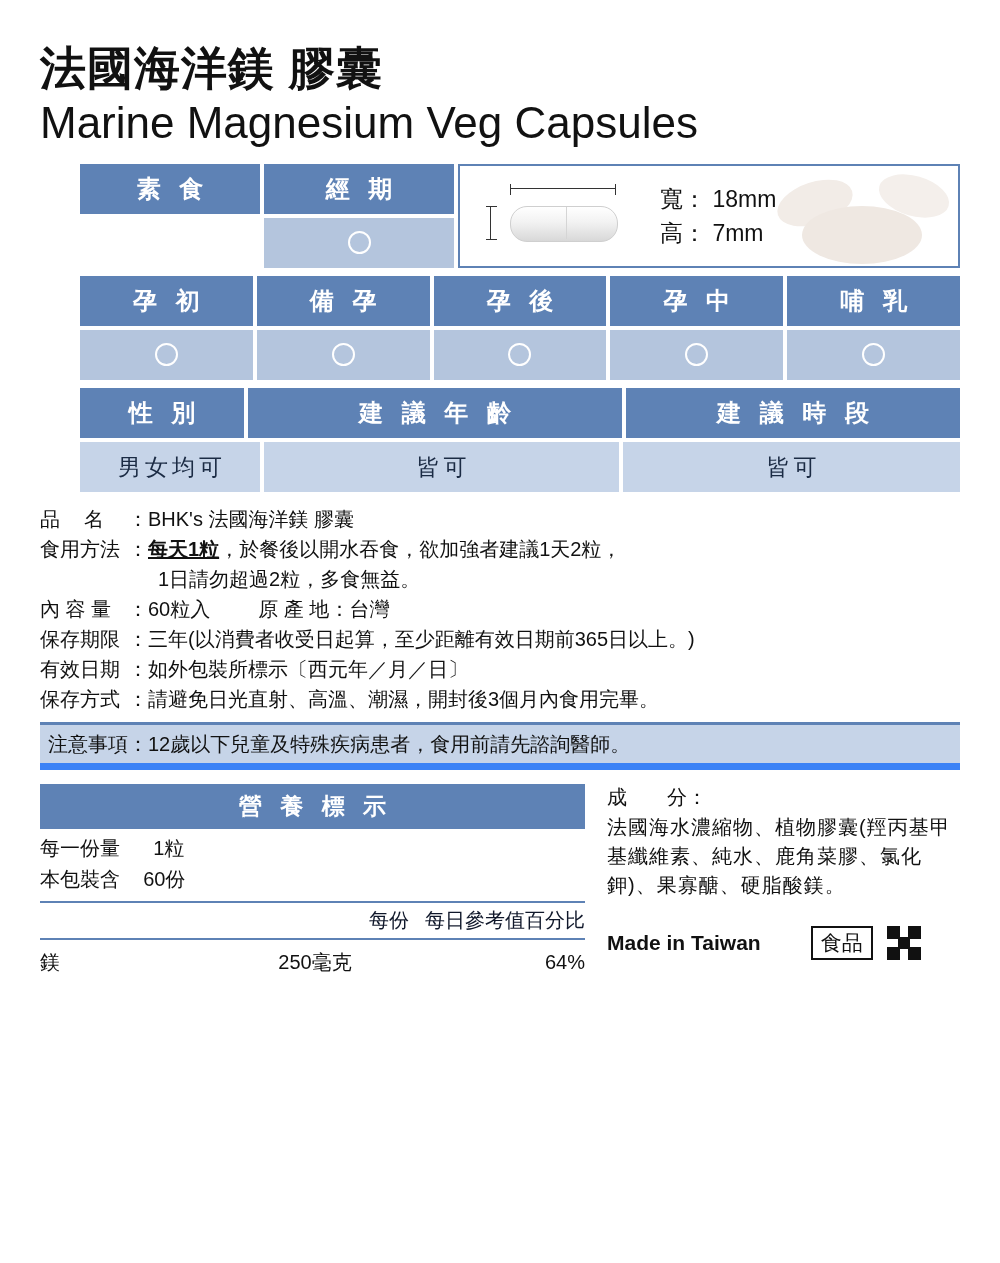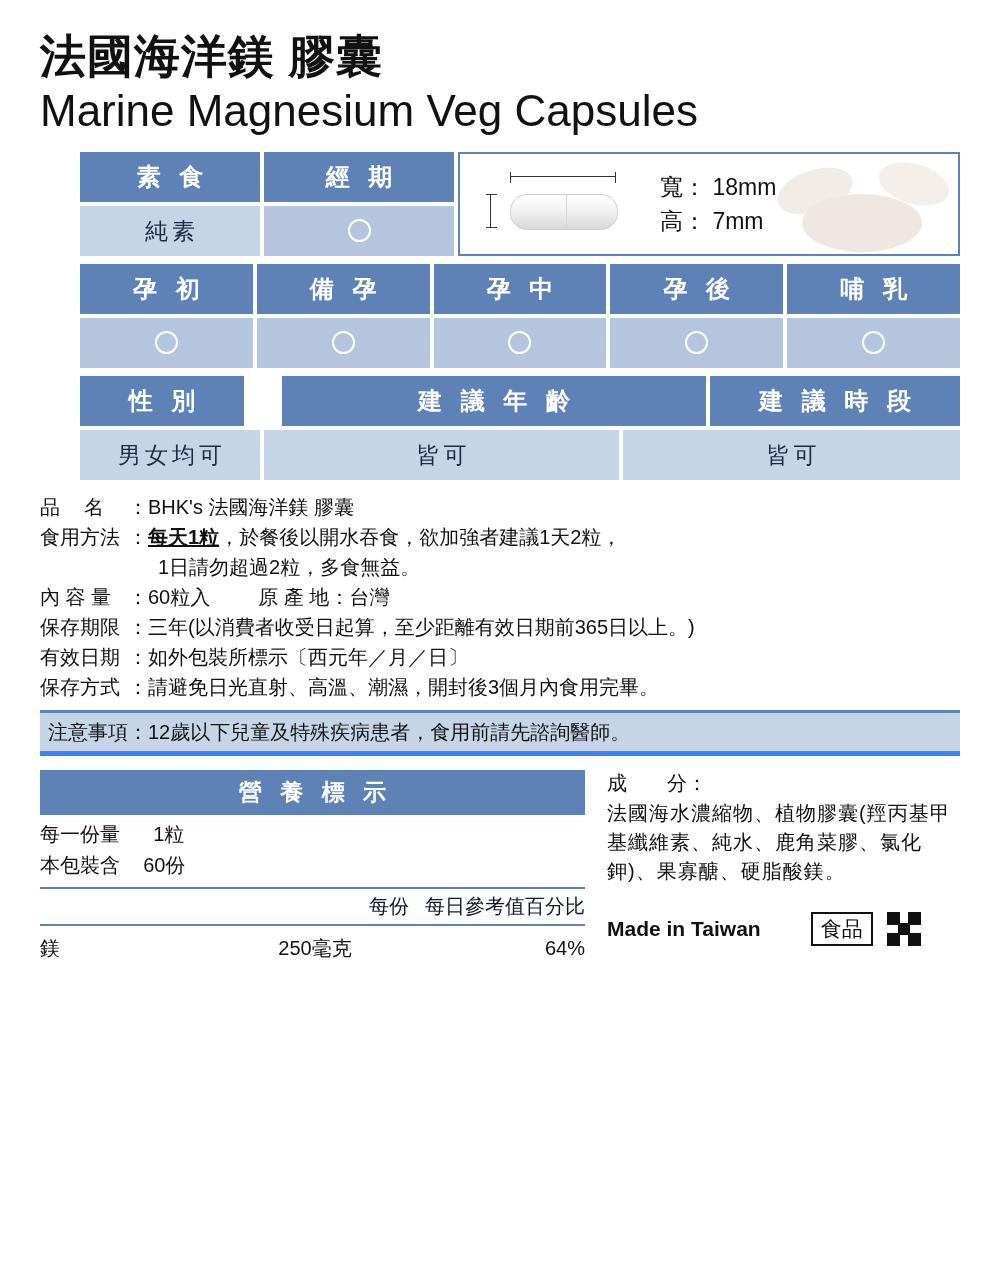--- a/index.html
+++ b/index.html
@@ -18,7 +18,7 @@
   .page {
     position: absolute;
     left: 40px;
-    top: 30px;
+    top: 42px;
     width: 920px;
   }
 

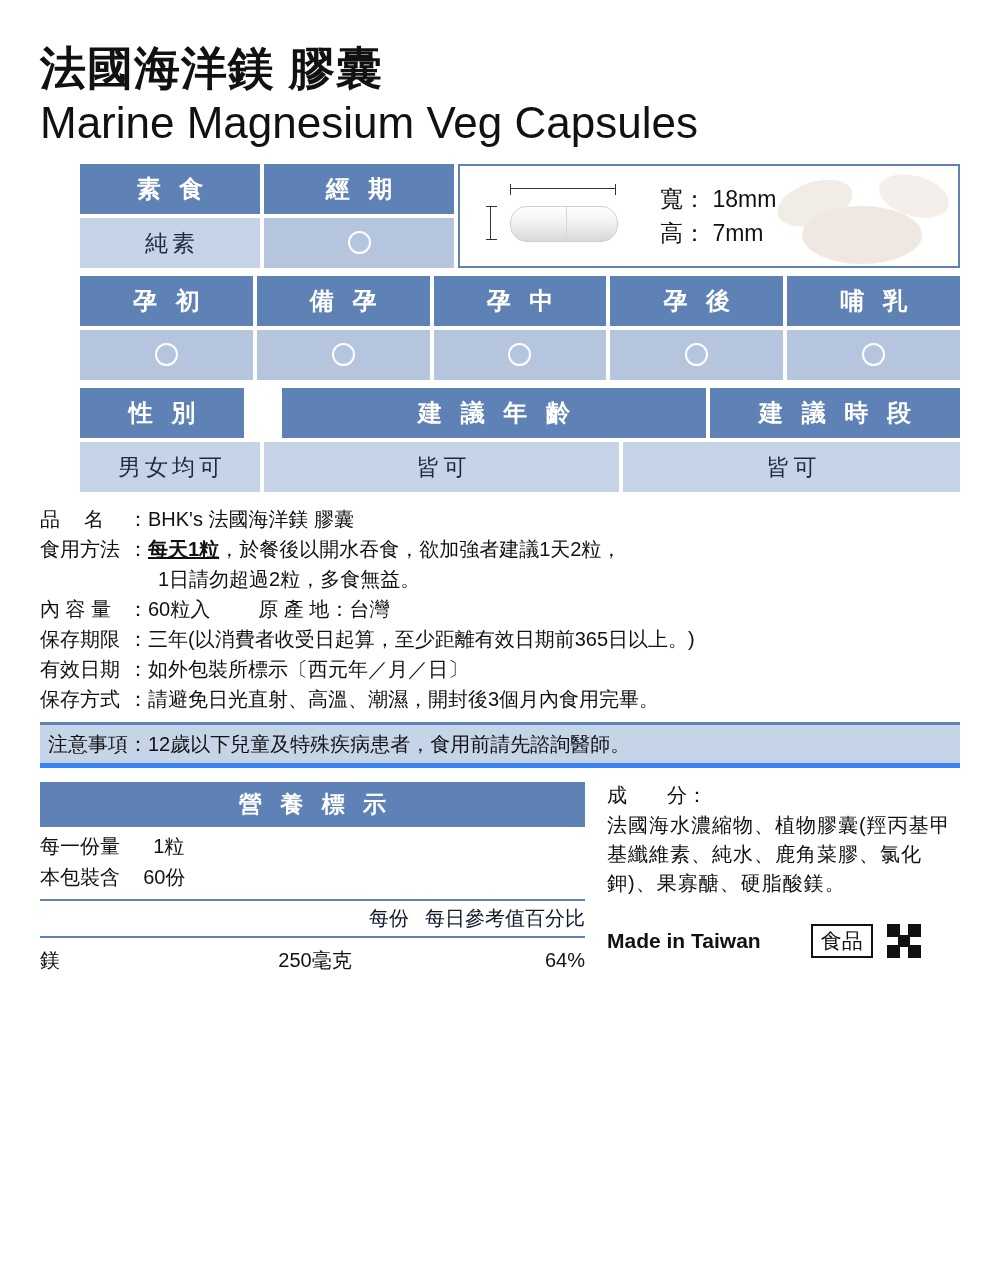--- a/index.html
+++ b/index.html
@@ -332,7 +332,6 @@
       <div style="width:180px;">
         <div class="hd w-a">素 食</div>
         <div style="height:4px;"></div>
-        <div class="vl light w-a">純素</div>
       </div>
       <div style="width:190px;">
         <div class="hd w-b">經 期</div>

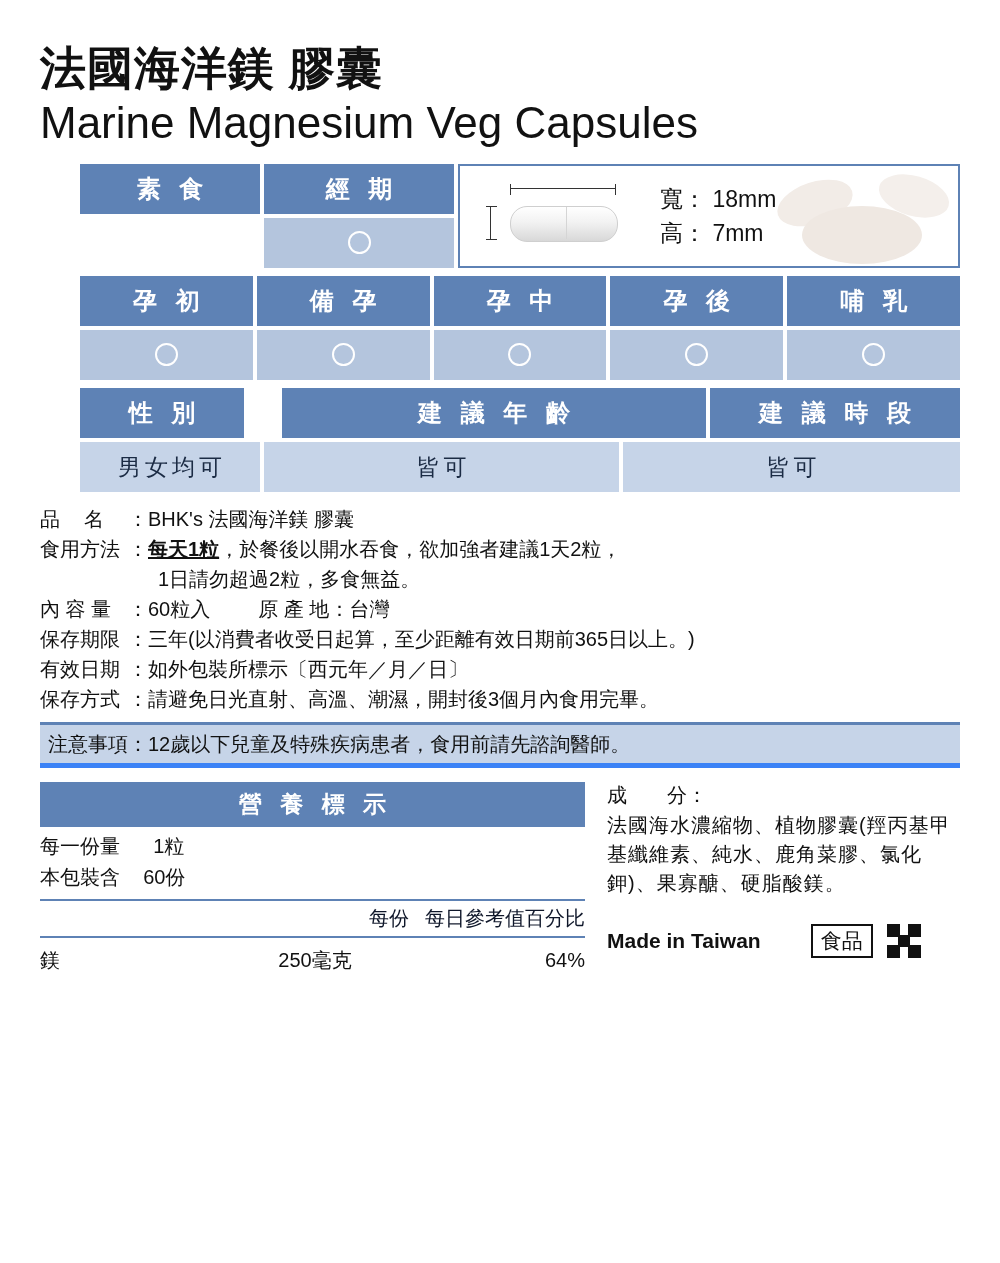--- a/index.html
+++ b/index.html
@@ -362,8 +362,8 @@
     <div class="attr-row five" style="margin-top:8px;">
       <div class="hd">孕 初</div>
       <div class="hd">備 孕</div>
+      <div class="hd">孕 後</div>
       <div class="hd">孕 中</div>
-      <div class="hd">孕 後</div>
       <div class="hd">哺 乳</div>
     </div>
     <div class="attr-row five">

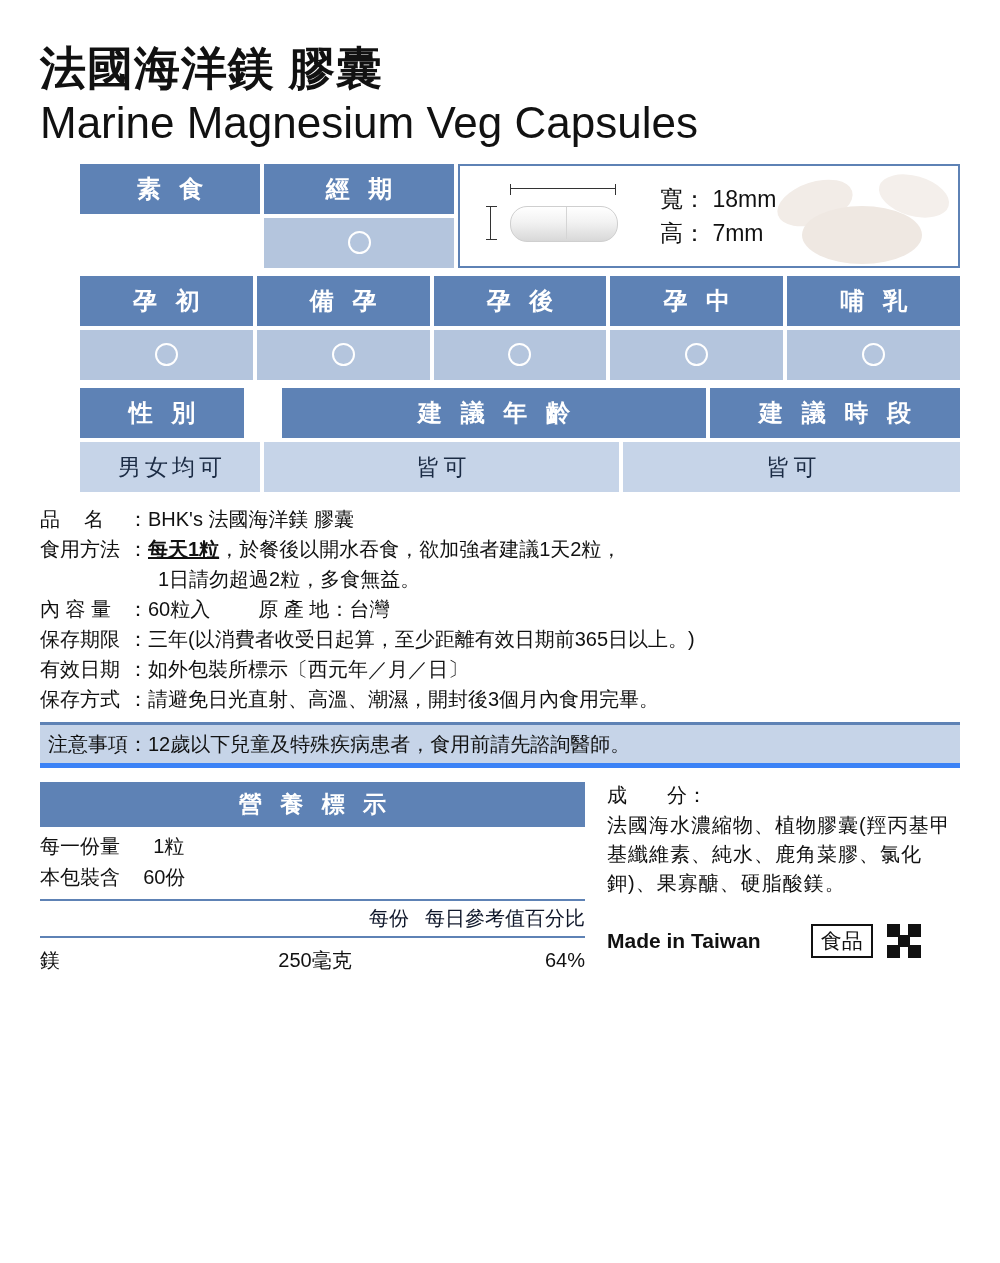--- a/index.html
+++ b/index.html
@@ -386,7 +386,7 @@
 
     <div class="attr-row" style="margin-top:8px;">
       <div class="hd" style="width:164px;">性 別</div>
-      <div class="hd" style="width:424px;margin-left:34px;">建 議 年 齡</div>
+      <div class="hd" style="width:374px;">建 議 年 齡</div>
       <div class="hd" style="flex:1;">建 議 時 段</div>
     </div>
     <div class="attr-row">

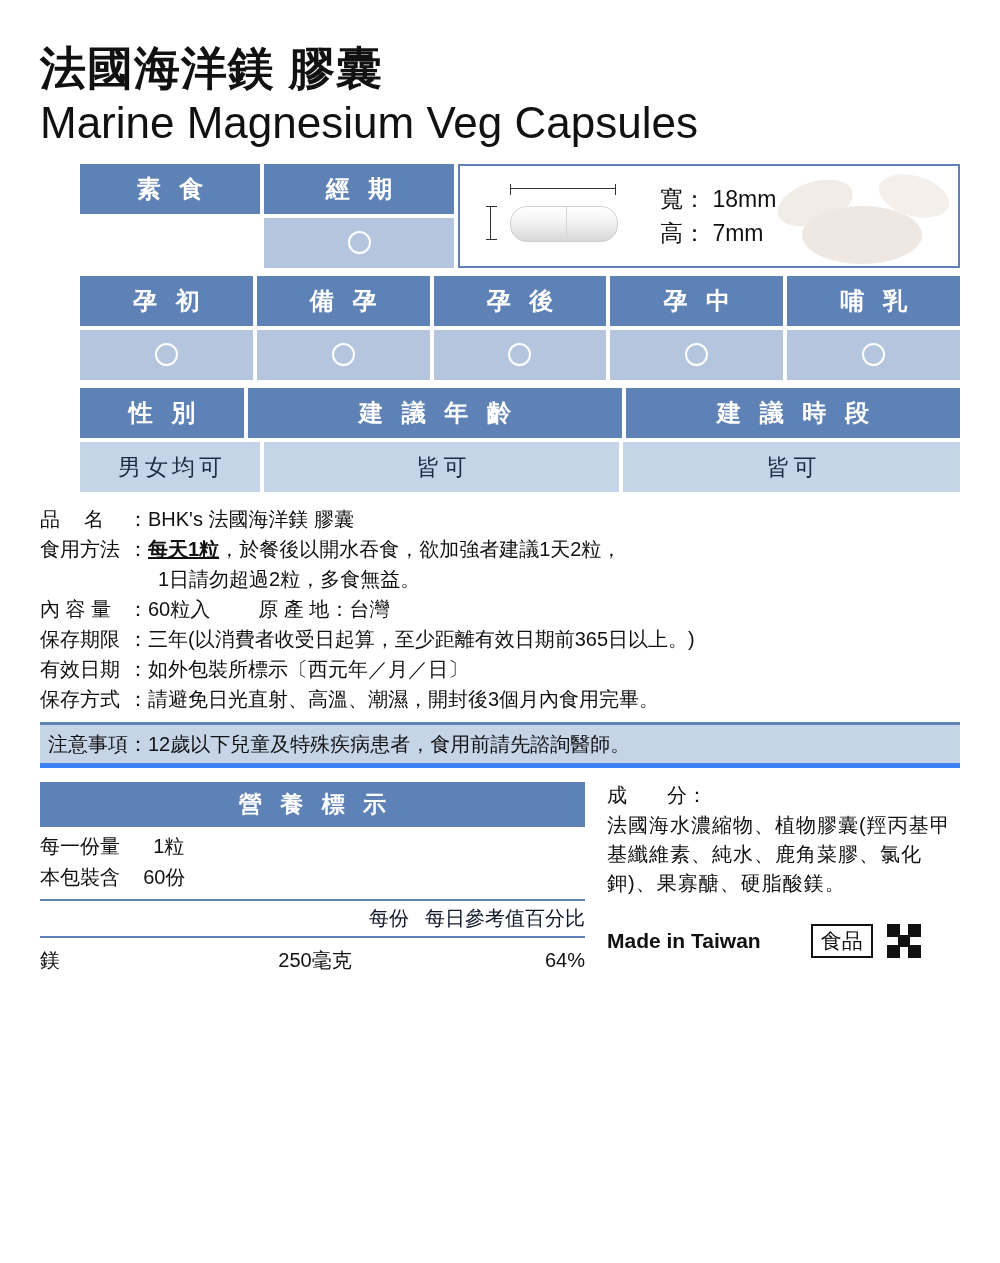--- a/index.html
+++ b/index.html
@@ -222,7 +222,7 @@
     margin-top: 8px;
     background: #c6d4e8;
     border-top: 3px solid #5e82b5;
-    border-bottom: 5px solid #3b82f6;
+    border-bottom: 7px solid #3b82f6;
     font-size: 20px;
     line-height: 38px;
     padding-left: 8px;

